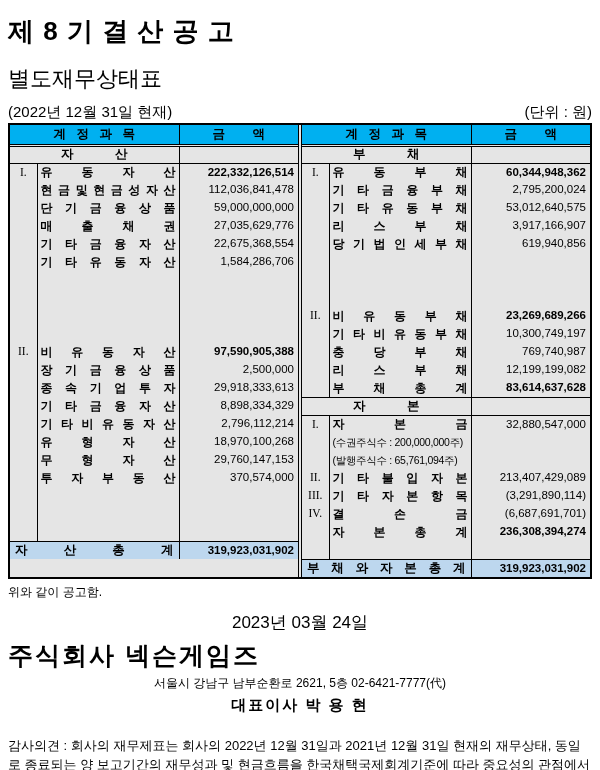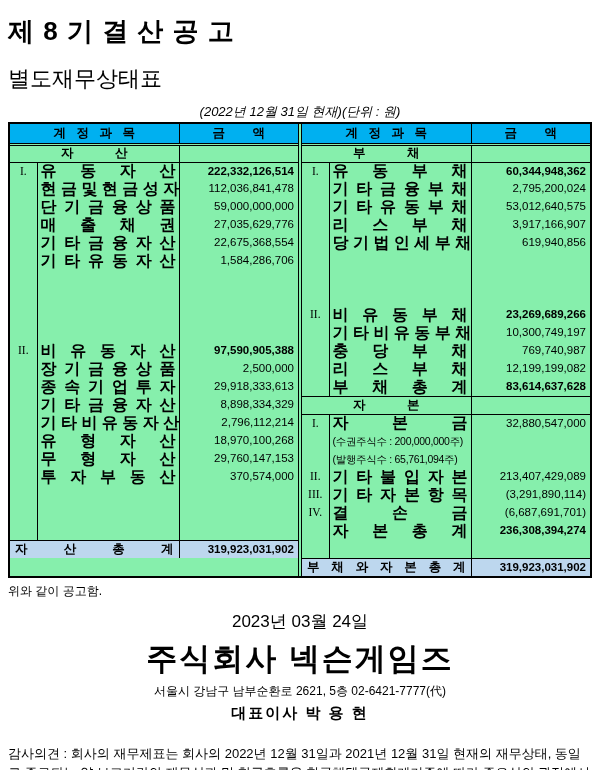--- a/index.html
+++ b/index.html
@@ -19,8 +19,8 @@
     margin: 15px 0 0 0;
   }
   .meta-row {
-    display: flex; justify-content: center;
-    font-size: 13px; margin: 9px 0 1px 0; font-style: italic;
+    display: flex; justify-content: space-between;
+    font-size: 15px; margin: 9px 0 1px 0;
   }
 
   

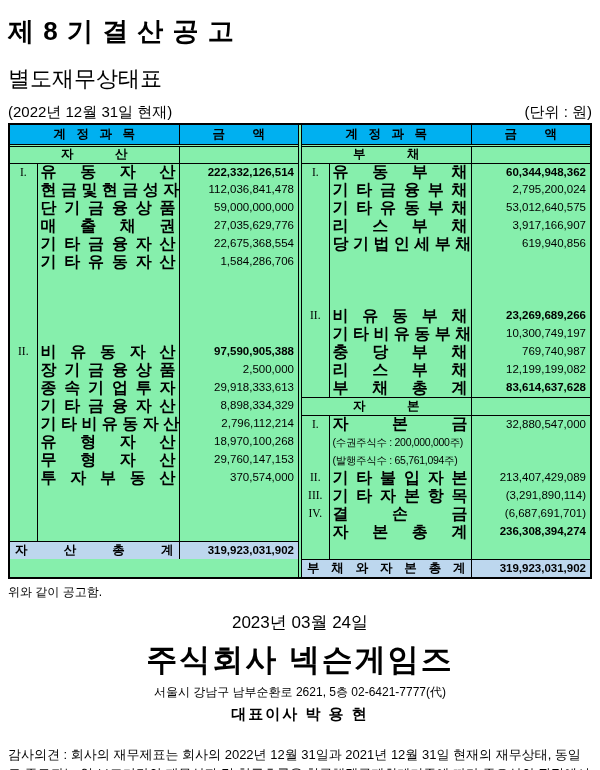--- a/index.html
+++ b/index.html
@@ -24,7 +24,7 @@
   }
 
   
-  .bs { display: flex; border: 2px solid #000; background: #86efac; }
+  .bs { display: flex; border: 2px solid #000; background: #e5e5e5; }
   .half { flex: 1 1 50%; min-width: 0; }
   .half.left  { border-right: 1px solid #000; }
   .half.right { border-left: 1px solid #000; margin-left: 2px; }

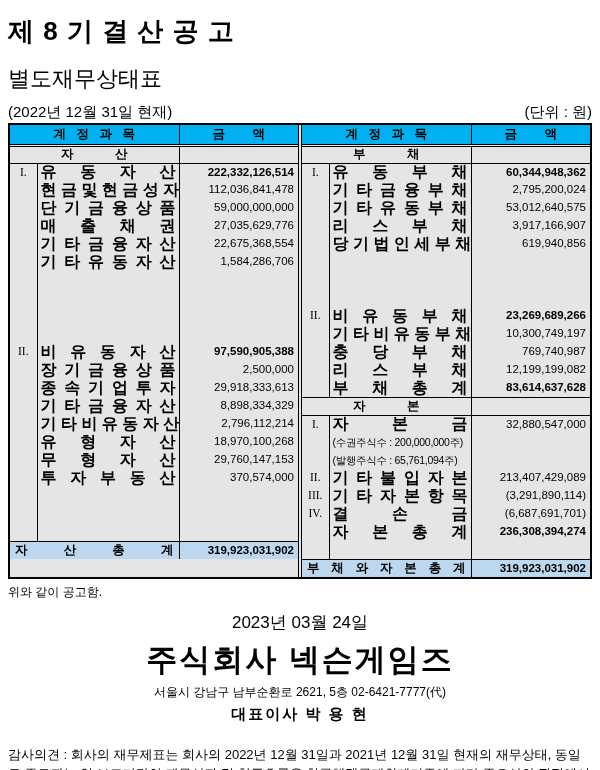--- a/index.html
+++ b/index.html
@@ -49,7 +49,7 @@
     border-right: 1px solid #000; text-align: center;
     font-family: "Liberation Serif", serif; font-size: 11.5px; padding: 0 1px;
   }
-  td.namecol { border-right: 1px solid #000; font-weight: bold; font-size: 16px; }
+  td.namecol { border-right: 1px solid #000; font-weight: bold; font-size: 12px; }
   .just { text-align: justify; text-align-last: justify; }
   td.amtcol { text-align: right; font-size: 11.5px; padding-right: 4px; }
   .boldv { font-weight: bold; }

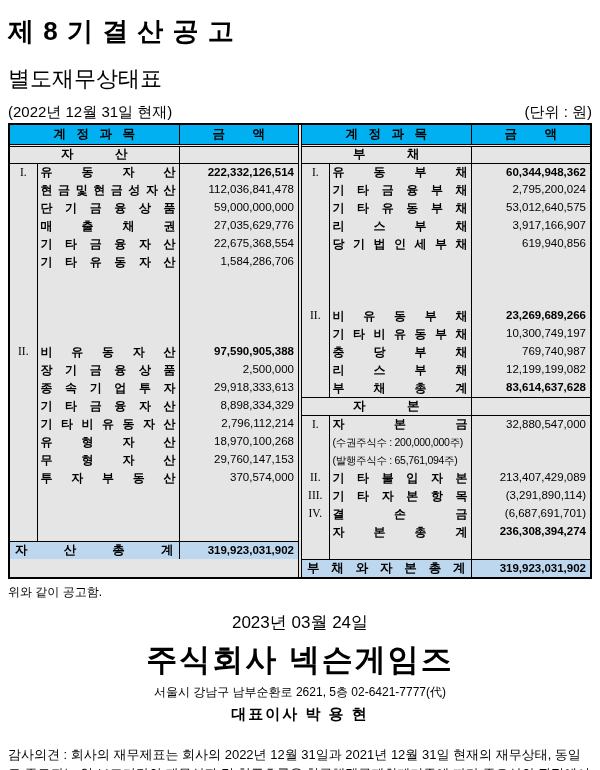--- a/index.html
+++ b/index.html
@@ -66,7 +66,7 @@
   
   .closing { font-size: 12px; margin: 5px 0 0 0; }
   .pub-date { text-align: center; font-size: 17px; margin: 10px 0 0 0; }
-  .company { text-align: center; font-size: 31px; font-weight: bold; margin: 5px 0 0 0; letter-spacing: 2px; }
+  .company { text-align: left; font-size: 25px; font-weight: bold; margin: 5px 0 0 0; letter-spacing: 2px; }
   .address { text-align: center; font-size: 12px; margin: 3px 0 0 0; }
   .ceo { text-align: center; font-size: 15px; font-weight: bold; margin: 4px 0 0 0; letter-spacing: 2px; }
   .audit { font-size: 13px; line-height: 1.45; margin: 22px 0 0 0; }

